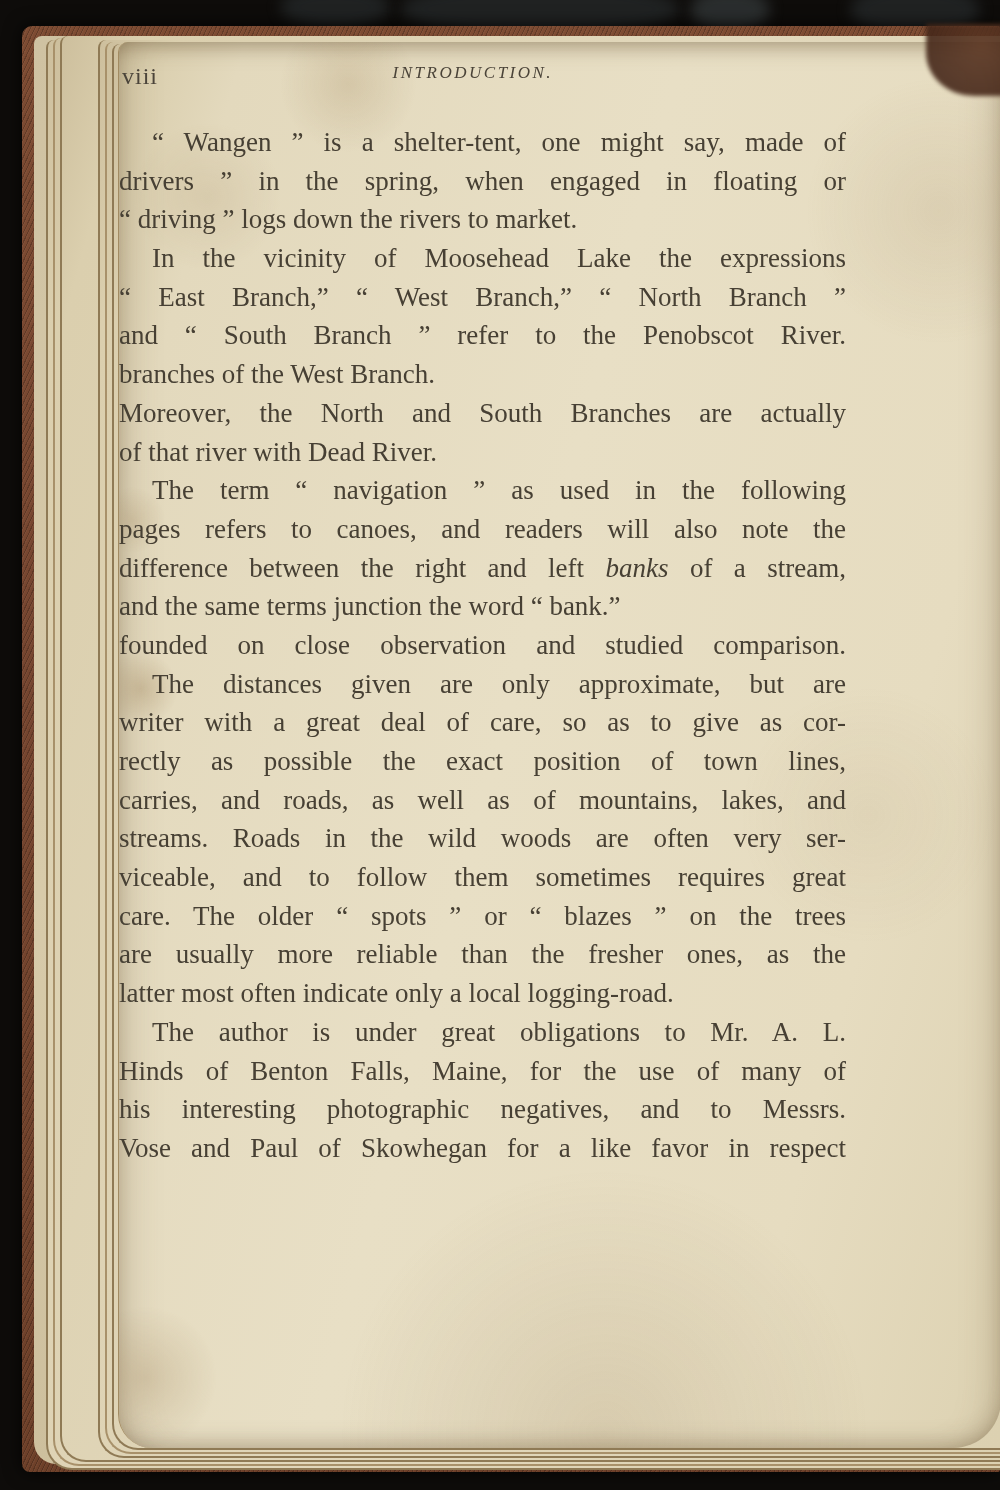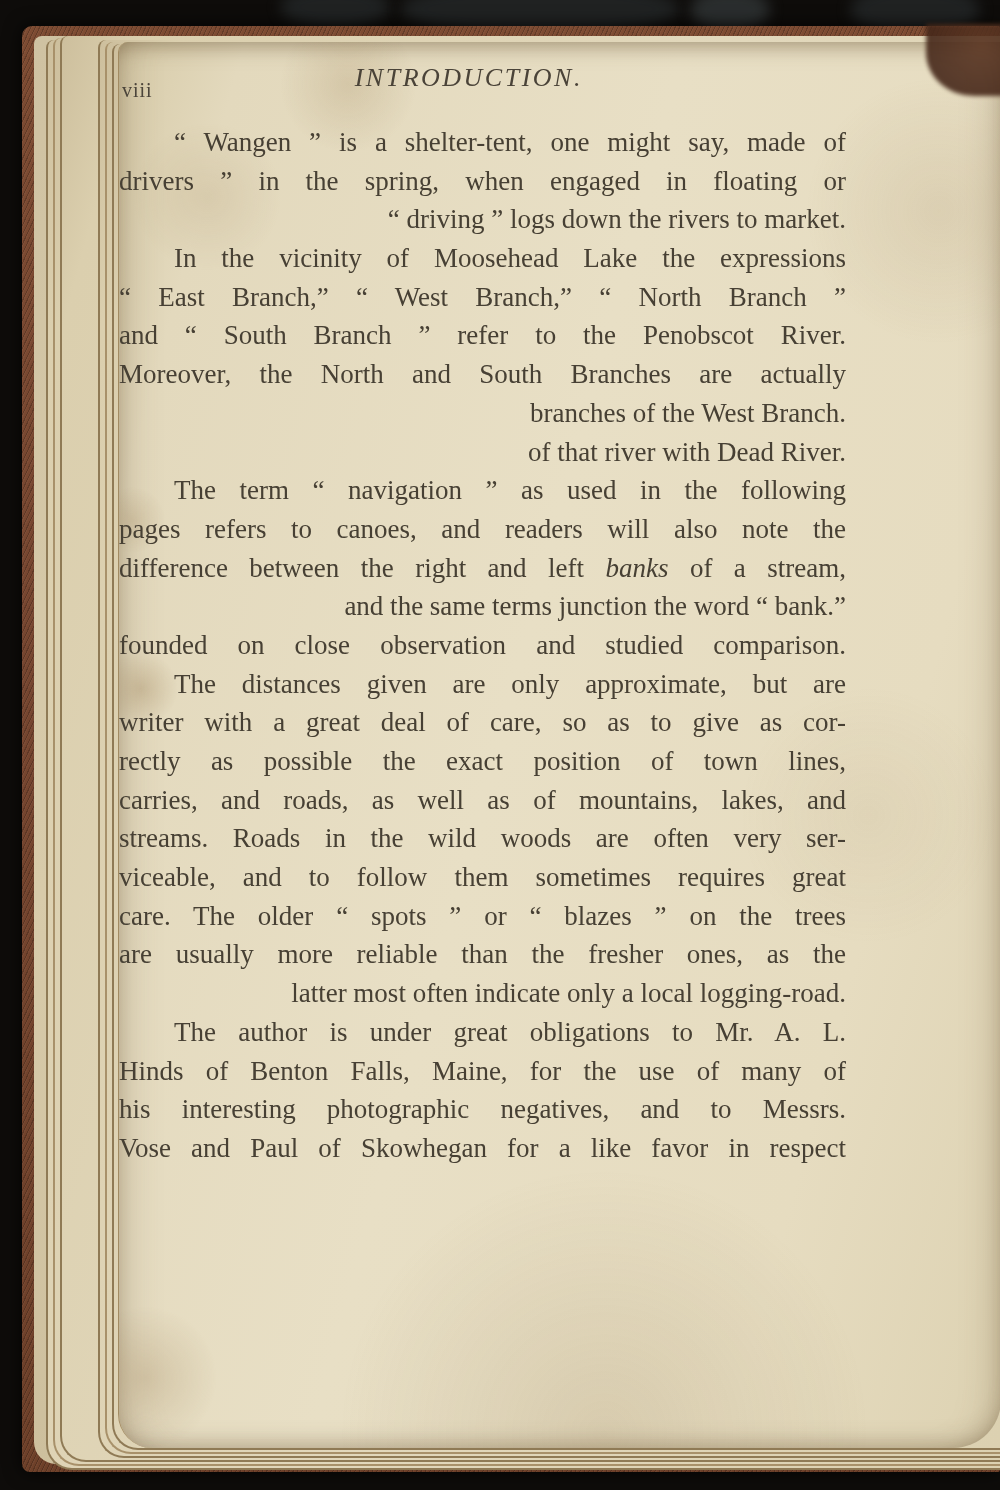--- a/index.html
+++ b/index.html
@@ -59,7 +59,7 @@
   
   #content{position:absolute;left:119px;top:61px;width:727px;color:#474034;}
   #header-row{position:relative;height:32px;}
-  #folio{position:absolute;left:3px;top:18px;font-size:20px;letter-spacing:1px;color:#4b443a;}
+  #folio{position:absolute;left:3px;top:2px;font-size:24px;letter-spacing:1px;color:#4b443a;}
   #running-title{position:absolute;left:50%;transform:translateX(-56%);top:2px;
         font-style:italic;font-size:26px;letter-spacing:2.5px;color:#4a4338;}
   #body-text{margin-top:30px;font-size:27px;}

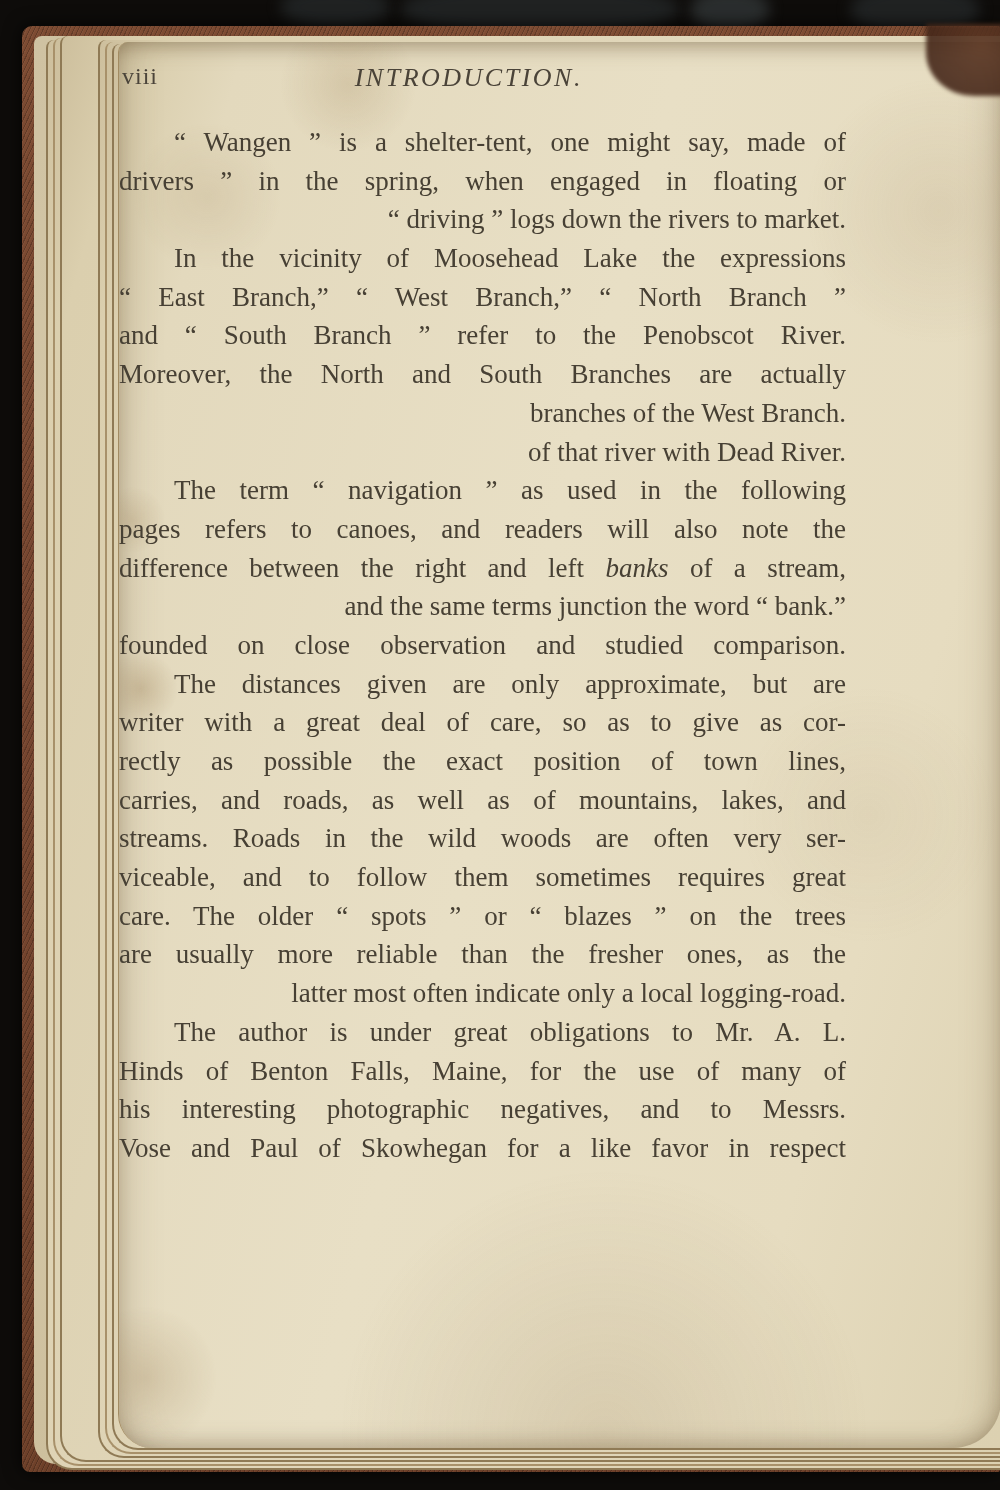--- a/index.html
+++ b/index.html
@@ -61,7 +61,7 @@
   #header-row{position:relative;height:32px;}
   #folio{position:absolute;left:3px;top:2px;font-size:24px;letter-spacing:1px;color:#4b443a;}
   #running-title{position:absolute;left:50%;transform:translateX(-56%);top:2px;
-        font-style:italic;font-size:26px;letter-spacing:2.5px;color:#4a4338;}
+        font-style:italic;font-size:17px;letter-spacing:2.5px;color:#4a4338;}
   #body-text{margin-top:30px;font-size:27px;}
   .line{line-height:38.7px;height:38.7px;white-space:nowrap;text-align:right;}
   .line.just{white-space:normal;text-align:justify;text-align-last:justify;}

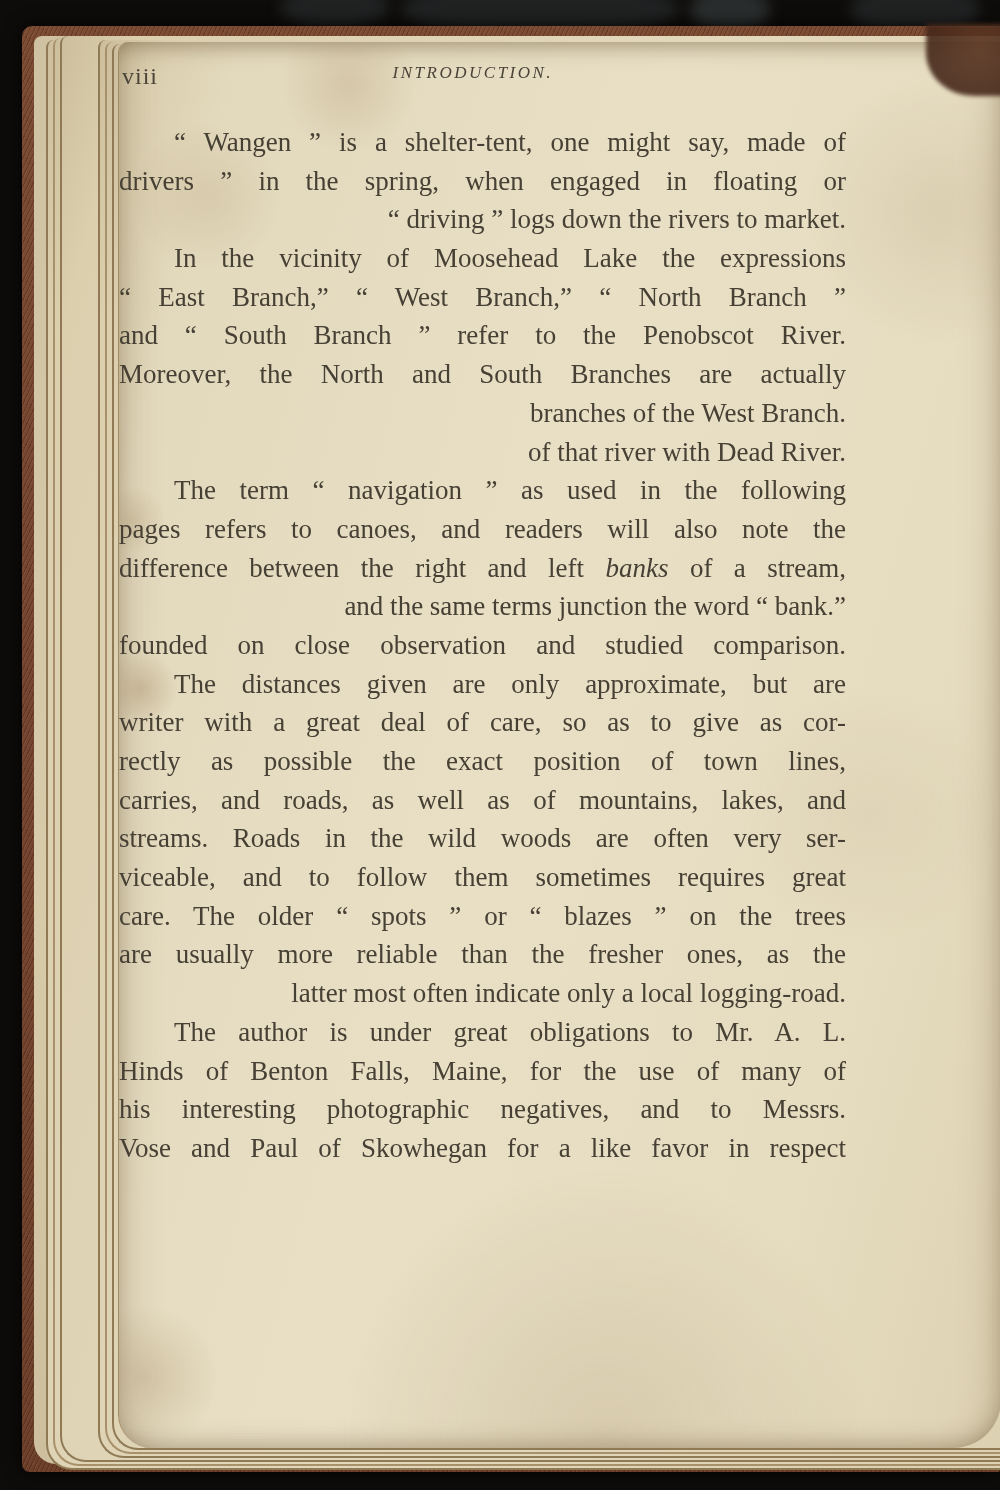--- a/index.html
+++ b/index.html
@@ -65,7 +65,7 @@
   #body-text{margin-top:30px;font-size:27px;}
   .line{line-height:38.7px;height:38.7px;white-space:nowrap;text-align:right;}
   .line.just{white-space:normal;text-align:justify;text-align-last:justify;}
-  .line.indent{text-indent:33px;padding-left:22px;}
+  .line.indent{text-indent:33px;}
   .line i{}
 </style>
 </head>

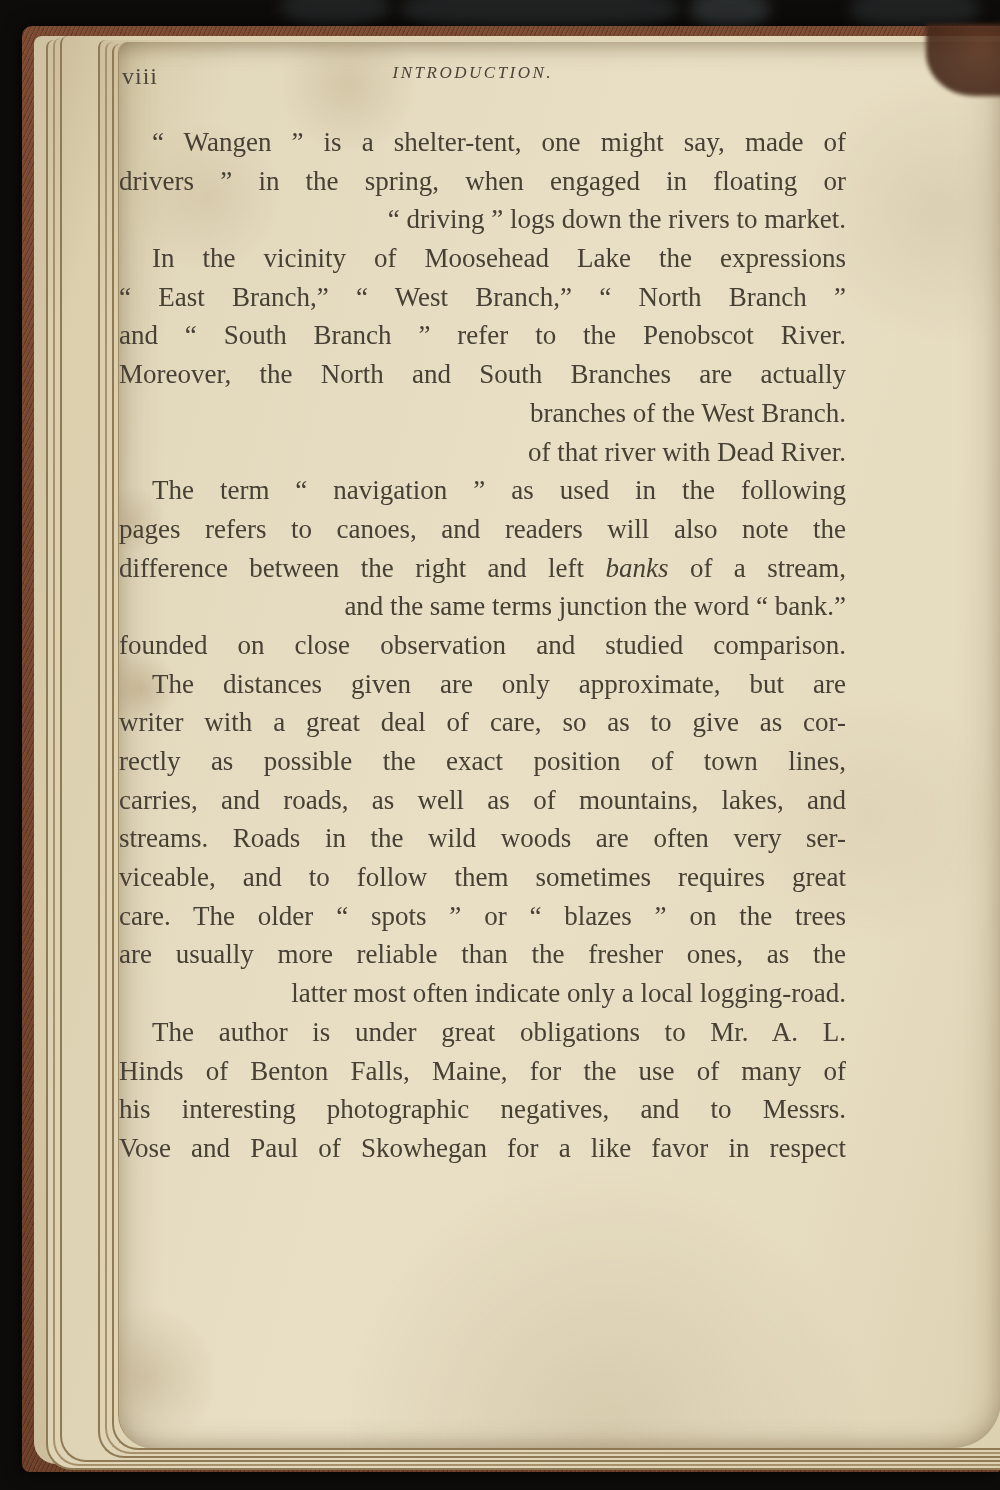--- a/index.html
+++ b/index.html
@@ -63,7 +63,7 @@
   #running-title{position:absolute;left:50%;transform:translateX(-56%);top:2px;
         font-style:italic;font-size:17px;letter-spacing:2.5px;color:#4a4338;}
   #body-text{margin-top:30px;font-size:27px;}
-  .line{line-height:38.7px;height:38.7px;white-space:nowrap;text-align:right;}
+  .line{line-height:38.7px;height:38.7px;white-space:nowrap;text-align:left;}
   .line.just{white-space:normal;text-align:justify;text-align-last:justify;}
   .line.indent{text-indent:33px;}
   .line i{}

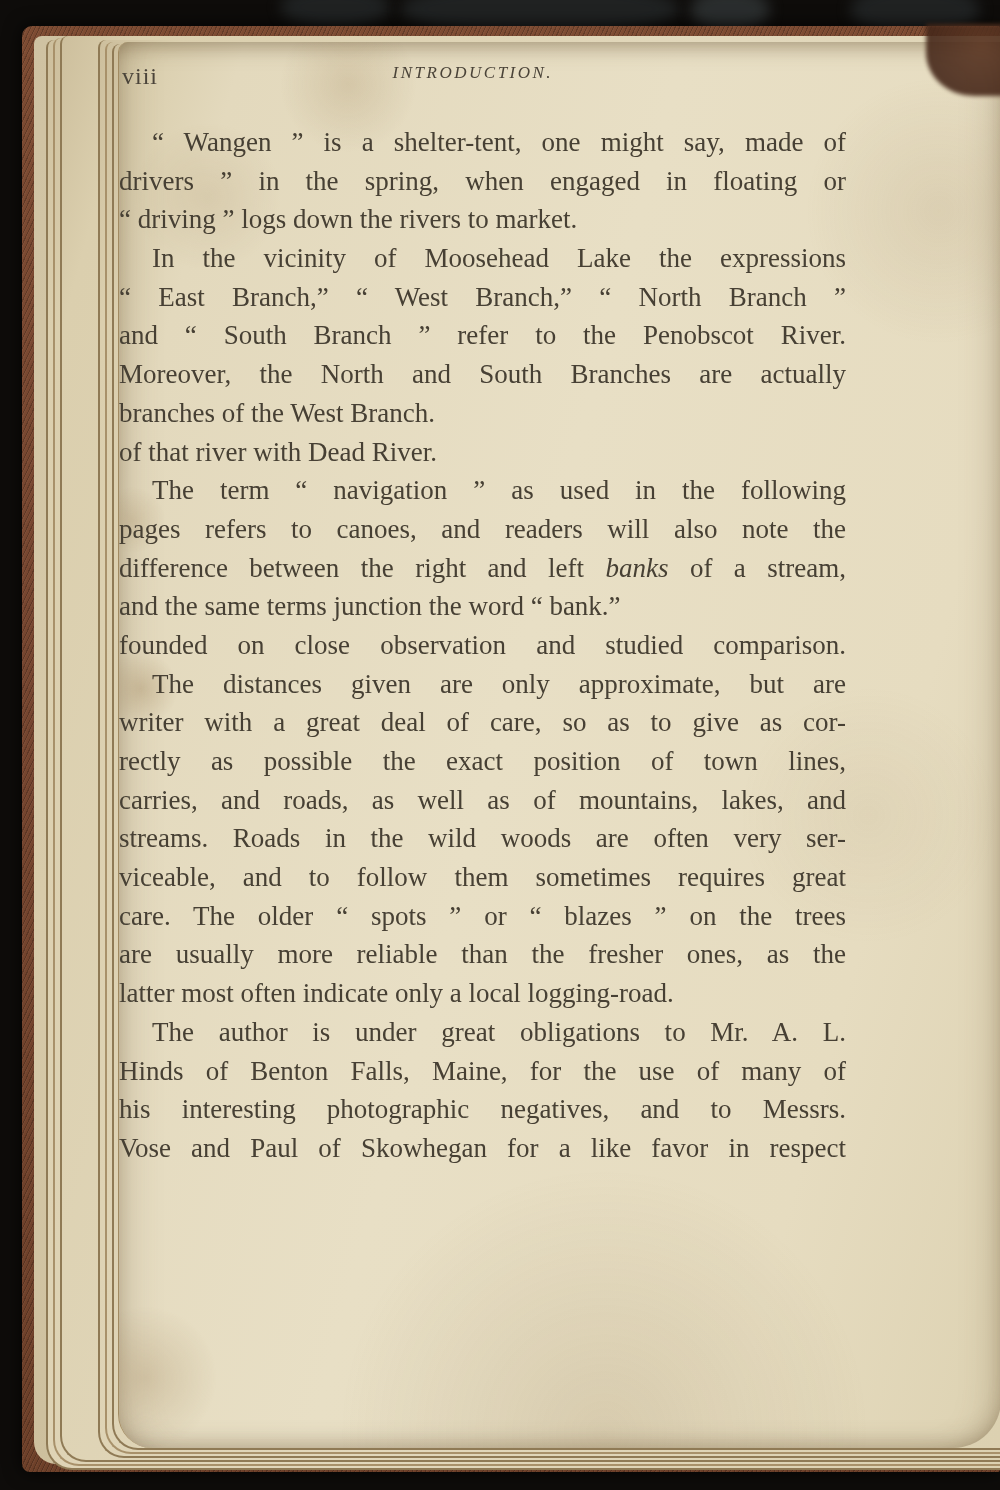--- a/index.html
+++ b/index.html
@@ -107,8 +107,8 @@
           <div class="line just indent"><span>In the vicinity of Moosehead Lake the expressions</span></div>
           <div class="line just"><span>“ East Branch,” “ West Branch,” “ North Branch ”</span></div>
           <div class="line just"><span>and “ South Branch ” refer to the Penobscot River.</span></div>
+          <div class="line"><span>branches of the West Branch.</span></div>
           <div class="line just"><span>Moreover, the North and South Branches are actually</span></div>
-          <div class="line"><span>branches of the West Branch.</span></div>
         </div>
         <div>
           <div class="line"><span>of that river with Dead River.</span></div>

